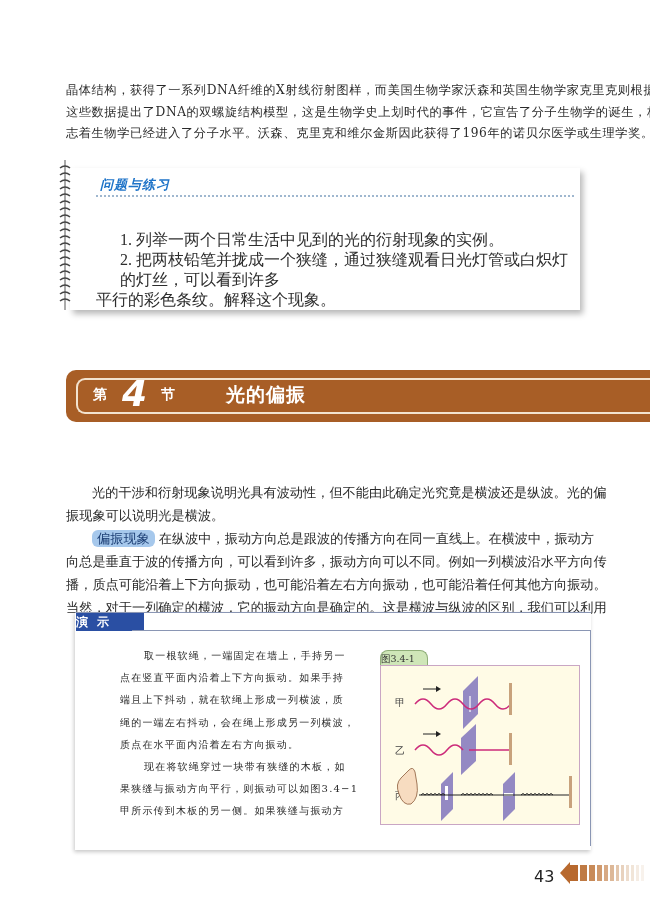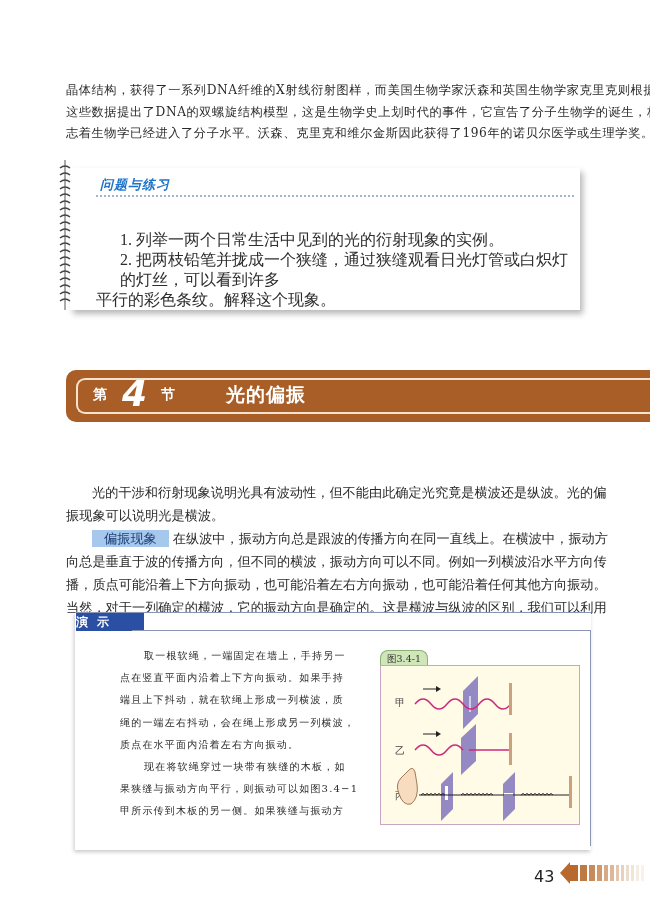--- a/index.html
+++ b/index.html
@@ -64,7 +64,7 @@
   }
   .body-text p { white-space: nowrap; }
   .keyword {
-    background: #a6c8ec; color: #1d3f75; padding: 1px 12px; margin-right: 4px;
+    background: #a6c8ec; color: #1d3f75; padding: 1px 5px; margin-right: 4px; border-radius: 6px;
   }
 
   

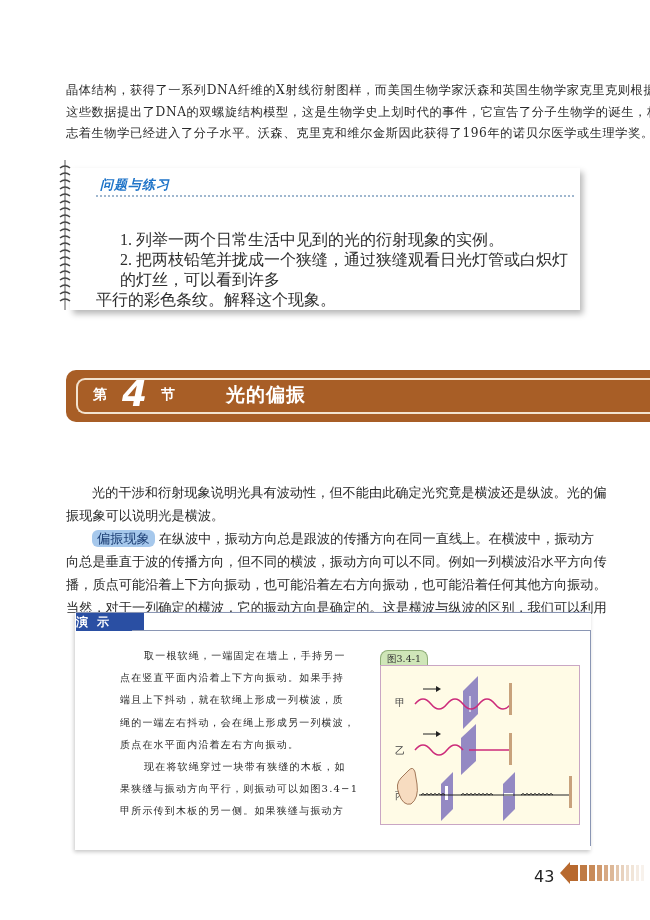--- a/index.html
+++ b/index.html
@@ -172,7 +172,7 @@
   <p style="padding-left:26px">光的干涉和衍射现象说明光具有波动性，但不能由此确定光究竟是横波还是纵波。光的偏</p>
   <p>振现象可以说明光是横波。</p>
   <p style="padding-left:26px"><span class="keyword">偏振现象</span><span>在纵波中，振动方向总是跟波的传播方向在同一直线上。在横波中，振动方</span></p>
-  <p>向总是垂直于波的传播方向，但不同的横波，振动方向可以不同。例如一列横波沿水平方向传</p>
+  <p>向总是垂直于波的传播方向，可以看到许多，振动方向可以不同。例如一列横波沿水平方向传</p>
   <p>播，质点可能沿着上下方向振动，也可能沿着左右方向振动，也可能沿着任何其他方向振动。</p>
   <p>当然，对于一列确定的横波，它的振动方向是确定的。这是横波与纵波的区别，我们可以利用</p>
 </div>

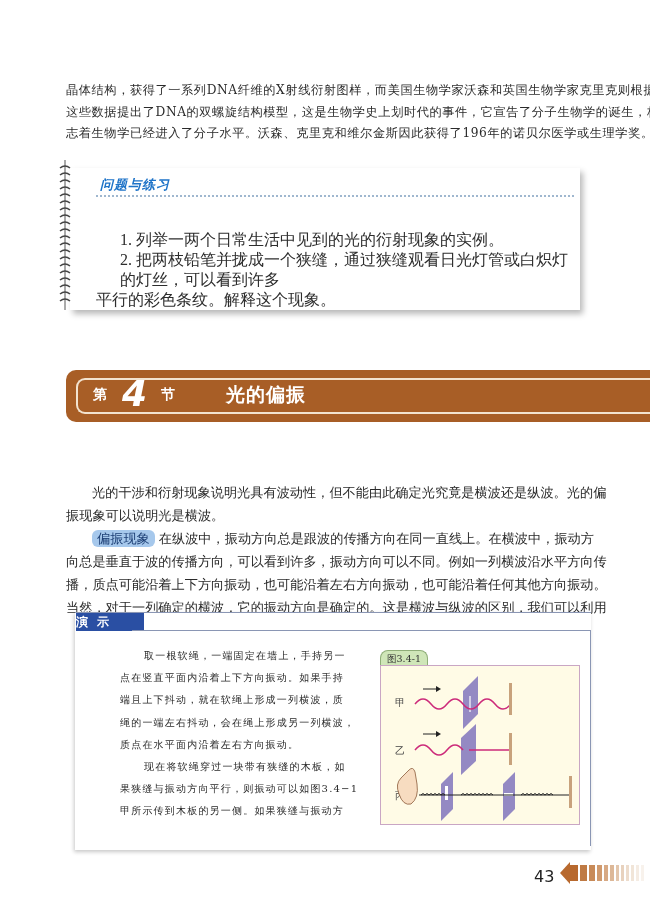--- a/index.html
+++ b/index.html
@@ -99,7 +99,7 @@
     position: absolute; left: 380px; top: 650px; width: 48px; height: 16px;
     background: #cfe6b8; border: 1px solid #8fae78; border-bottom: none;
     border-radius: 8px 8px 0 0;
-    font-family: "DejaVu Serif", serif; font-size: 9.5px; line-height: 15px; text-align: center; color: #333;
+    font-family: "DejaVu Serif", serif; font-size: 9.5px; line-height: 15px; color: #333;
   }
   .figure {
     position: absolute; left: 380px; top: 665px; width: 200px; height: 160px;

